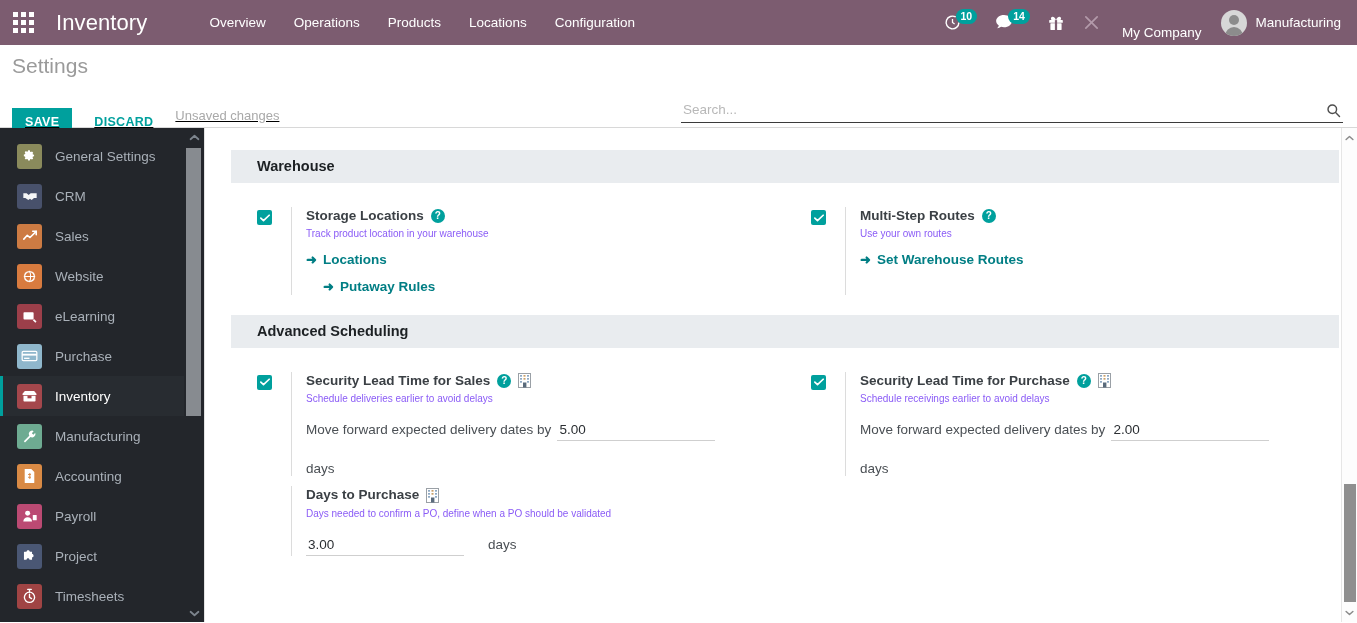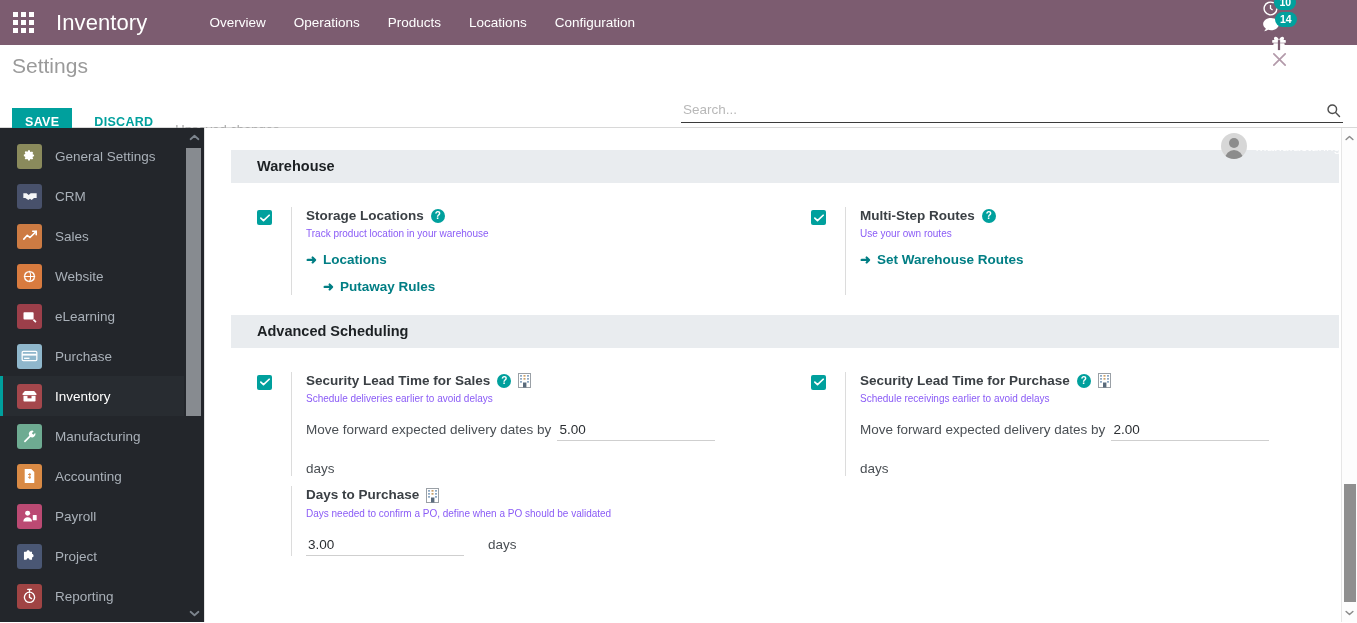--- a/index.html
+++ b/index.html
@@ -61,7 +61,6 @@
     display: flex;
     align-items: center;
     height: 45px;
-    flex-direction: column;
   }
   .sys-icon {
     position: relative;

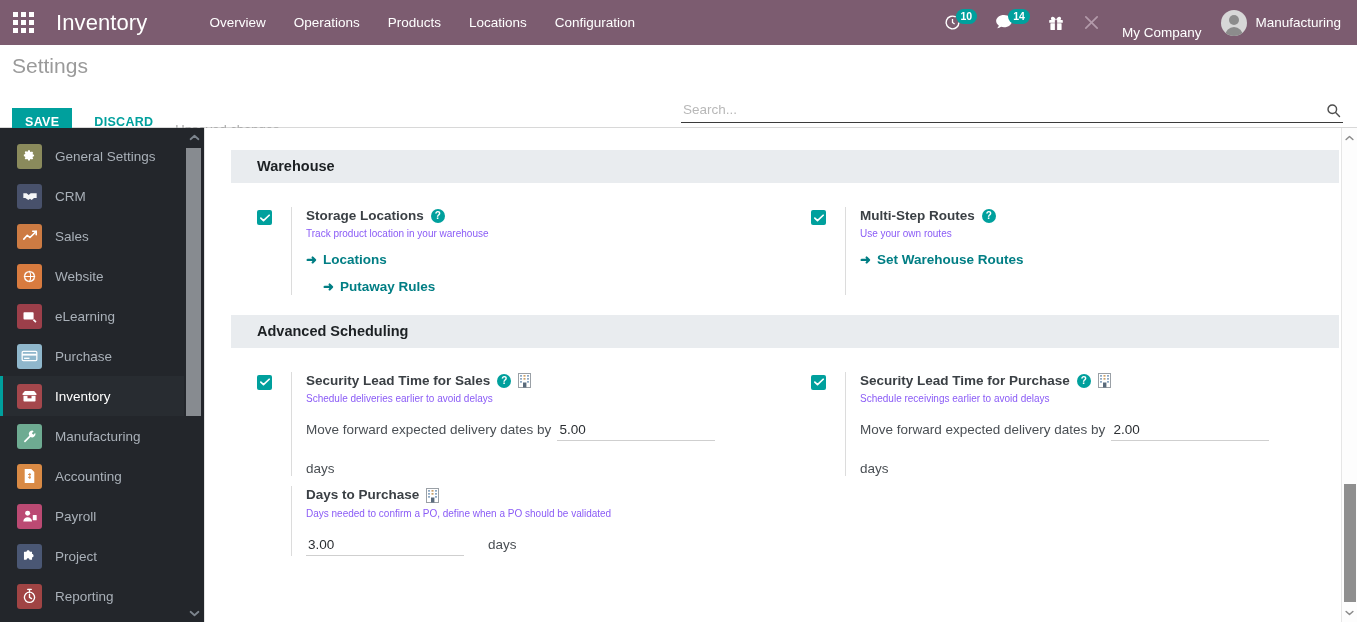--- a/index.html
+++ b/index.html
@@ -137,7 +137,7 @@
     line-height: 1;
     margin-bottom: 32px;
   }
-  .cp-buttons { display: flex; align-items: flex-end; gap: 0; }
+  .cp-buttons { display: flex; align-items: flex-start; gap: 0; text-decoration: underline; }
   .btn-save {
     background: #00A09D;
     color: #ffffff;

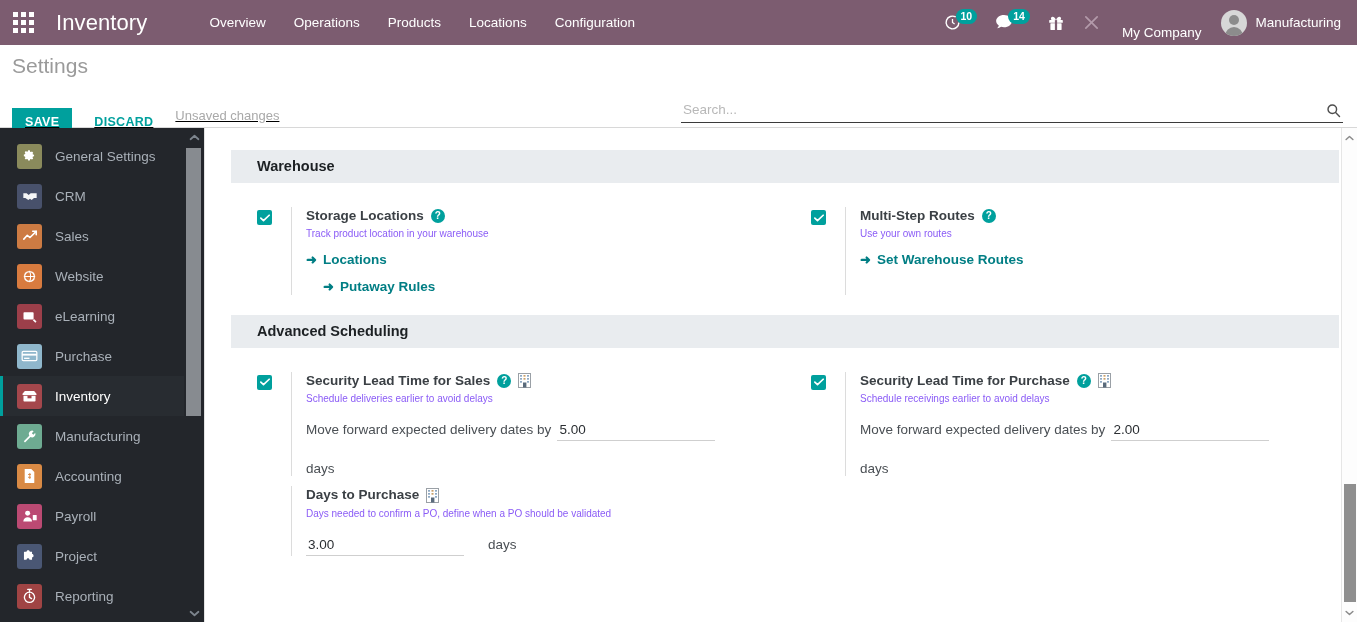--- a/index.html
+++ b/index.html
@@ -653,7 +653,7 @@
             <path d="M6.8 1.8h4.4M9 1.8v3.2" stroke-linecap="round"></path>
           </svg>
         </span>
-        <span class="sb-label">Reporting</span>
+        <span class="sb-label">Timesheets</span>
       </div>
 
     </div>

